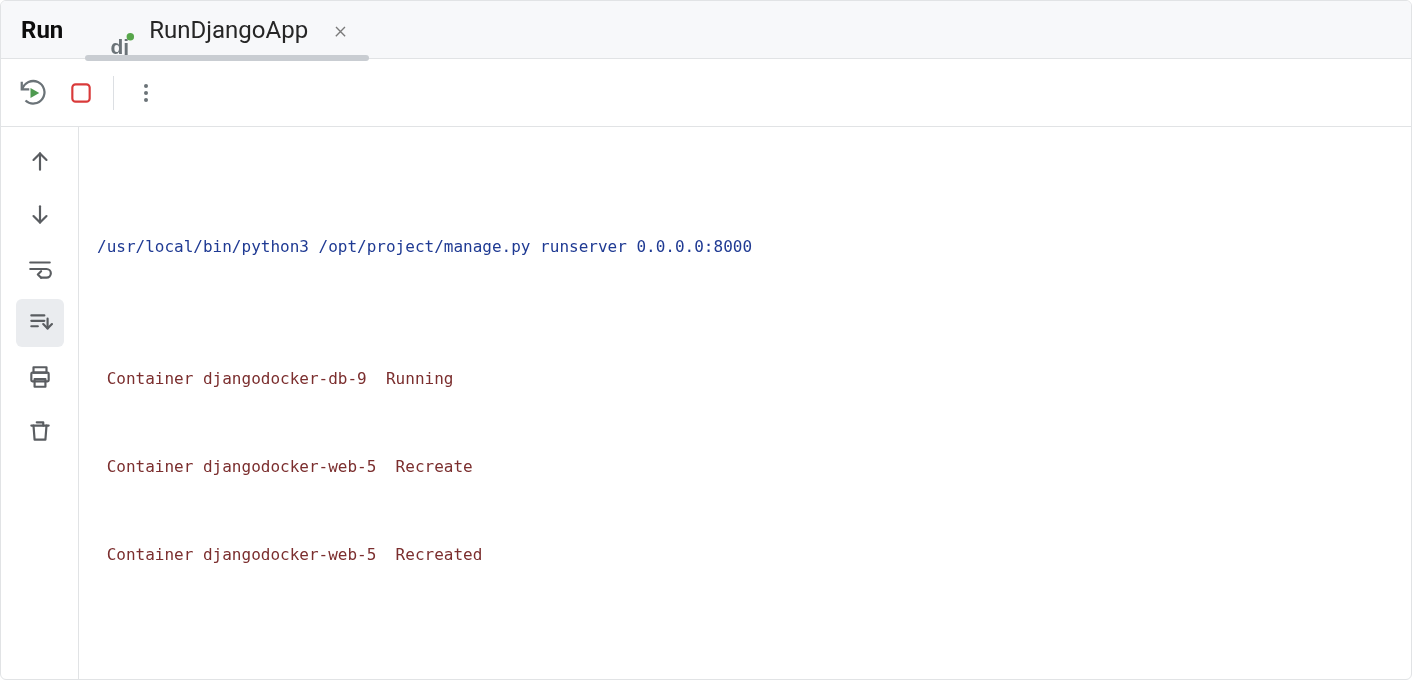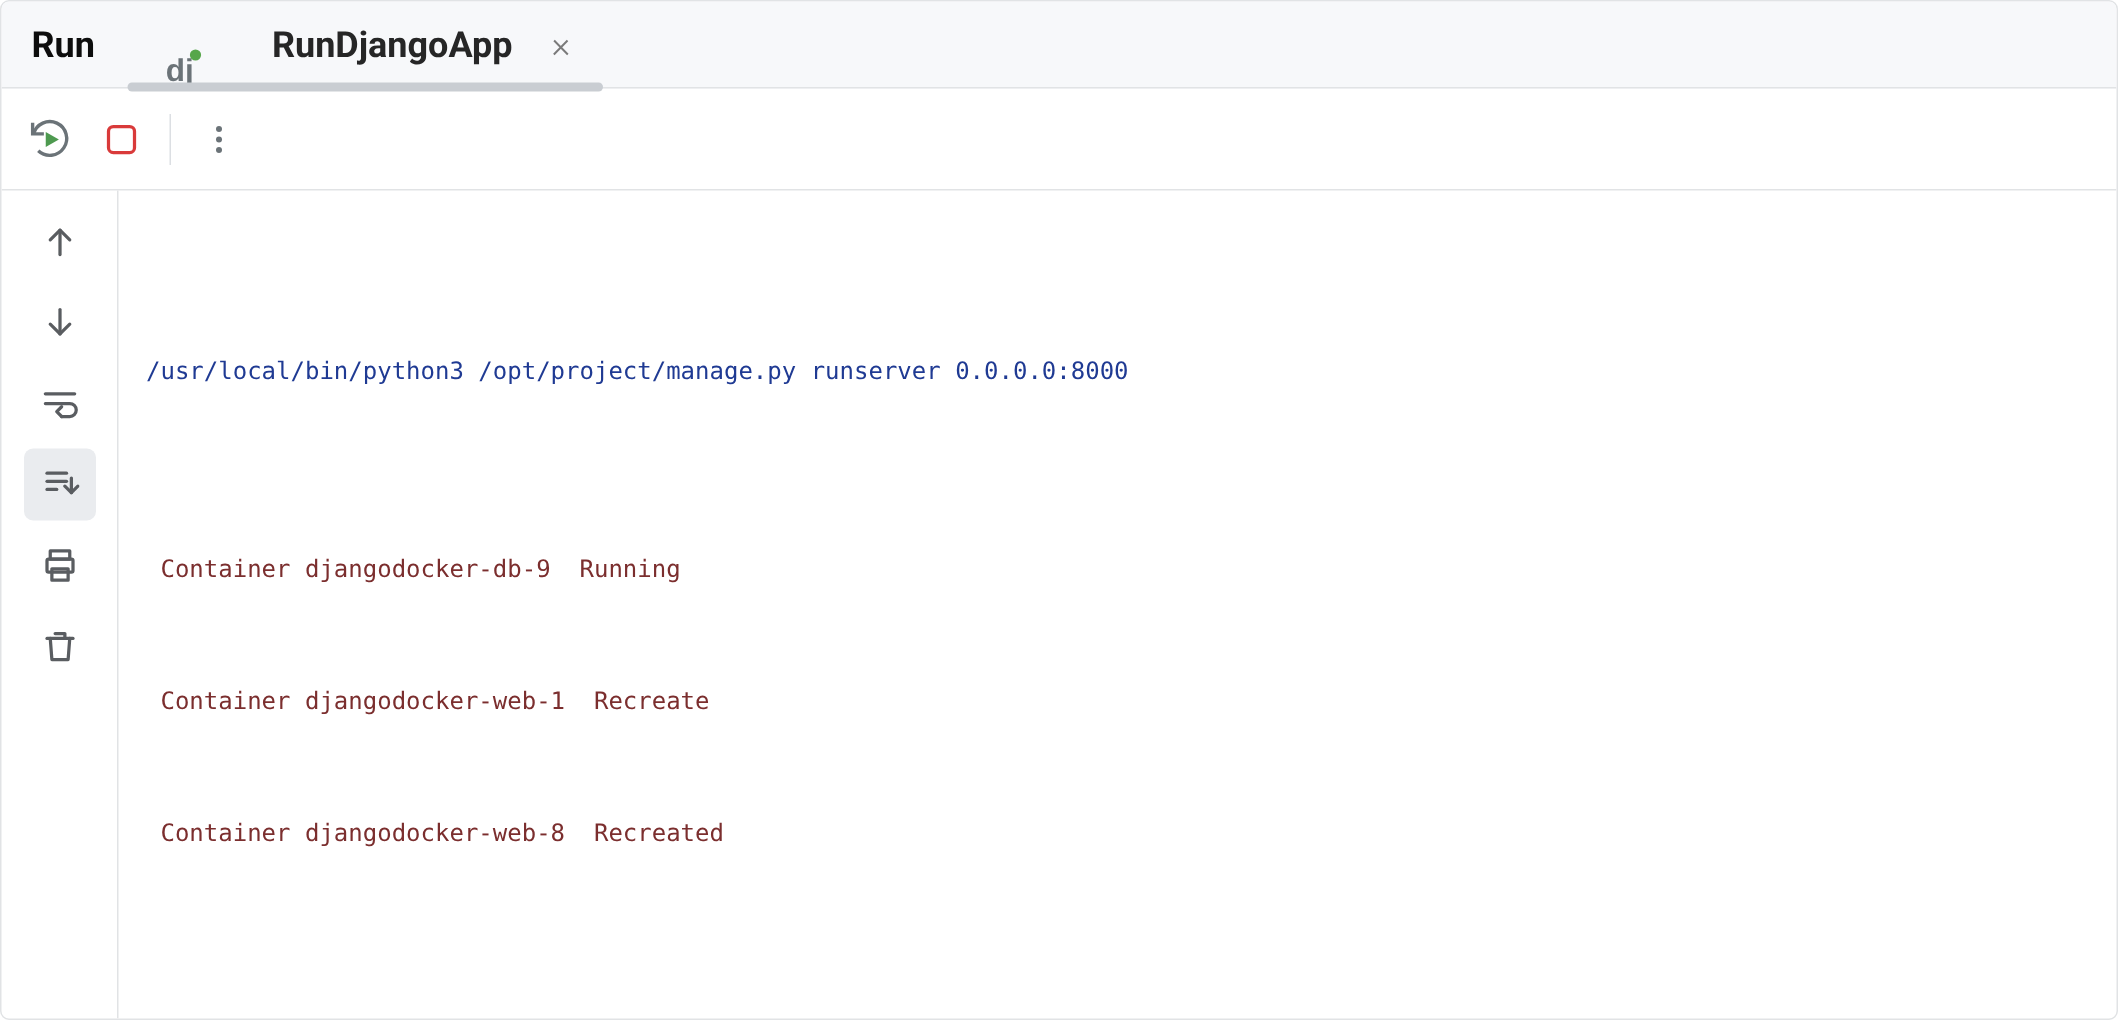--- a/index.html
+++ b/index.html
@@ -49,7 +49,7 @@
     position: relative;
     margin-top: 32px;
   }
-  .tab-label { font-weight: 700; margin-left: 32px; }
+  .tab-label { font-weight: 400; }
   .tab-close {
     color: #7a7a7a;
     font-size: 24px;

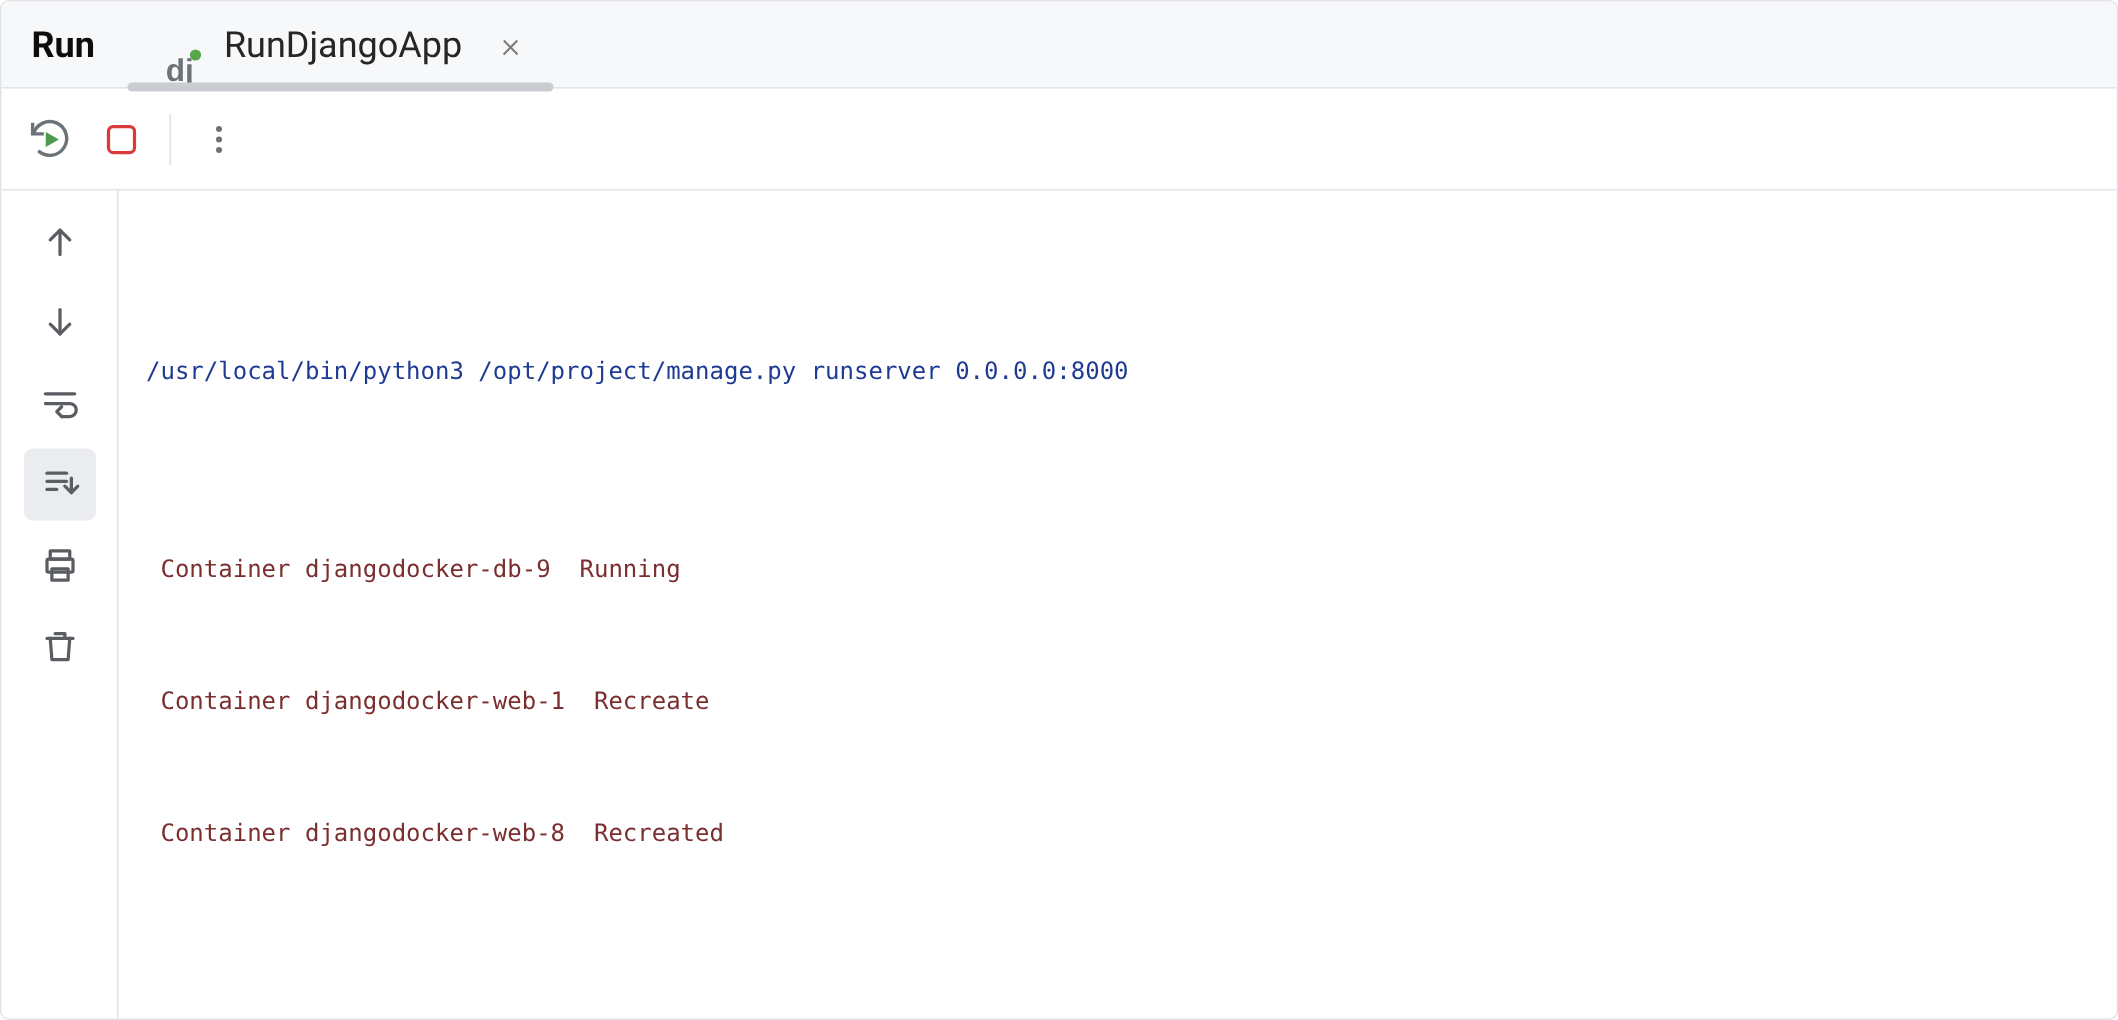--- a/index.html
+++ b/index.html
@@ -227,7 +227,7 @@
   <div class="console">
     <span class="line cmd">/usr/local/bin/python3 /opt/project/manage.py runserver 0.0.0.0:8000</span>
     <span id="lines-host"><span class="line stderr"> Container djangodocker-db-9  Running</span>
-<span class="line stderr"> Container djangodocker-web-1  Recreate</span>
+<span class="line stderr"> Container djangodocker-web-5  Recreate</span>
 <span class="line stderr"> Container djangodocker-web-8  Recreated</span>
 
 

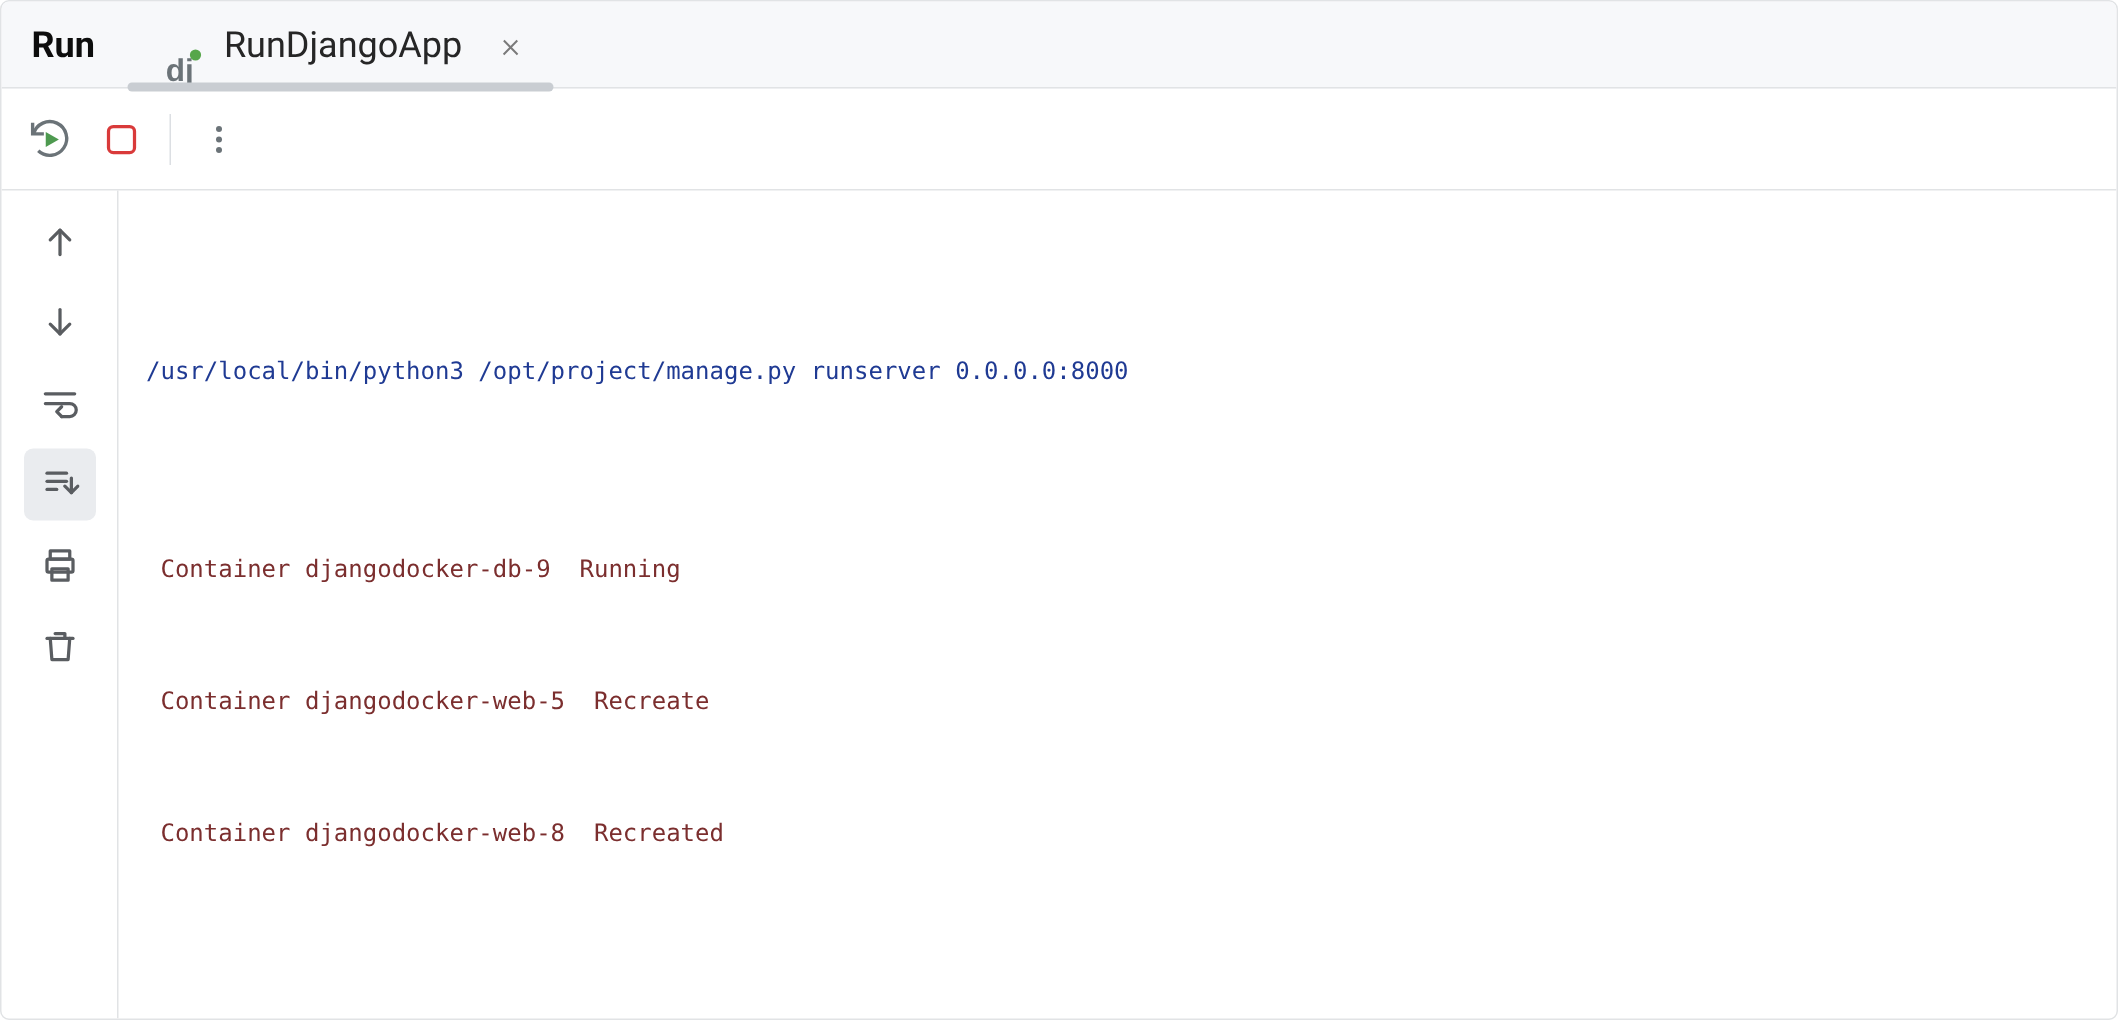--- a/index.html
+++ b/index.html
@@ -228,7 +228,7 @@
     <span class="line cmd">/usr/local/bin/python3 /opt/project/manage.py runserver 0.0.0.0:8000</span>
     <span id="lines-host"><span class="line stderr"> Container djangodocker-db-9  Running</span>
 <span class="line stderr"> Container djangodocker-web-5  Recreate</span>
-<span class="line stderr"> Container djangodocker-web-8  Recreated</span>
+<span class="line stderr"> Container djangodocker-web-5  Recreated</span>
 
 
 

